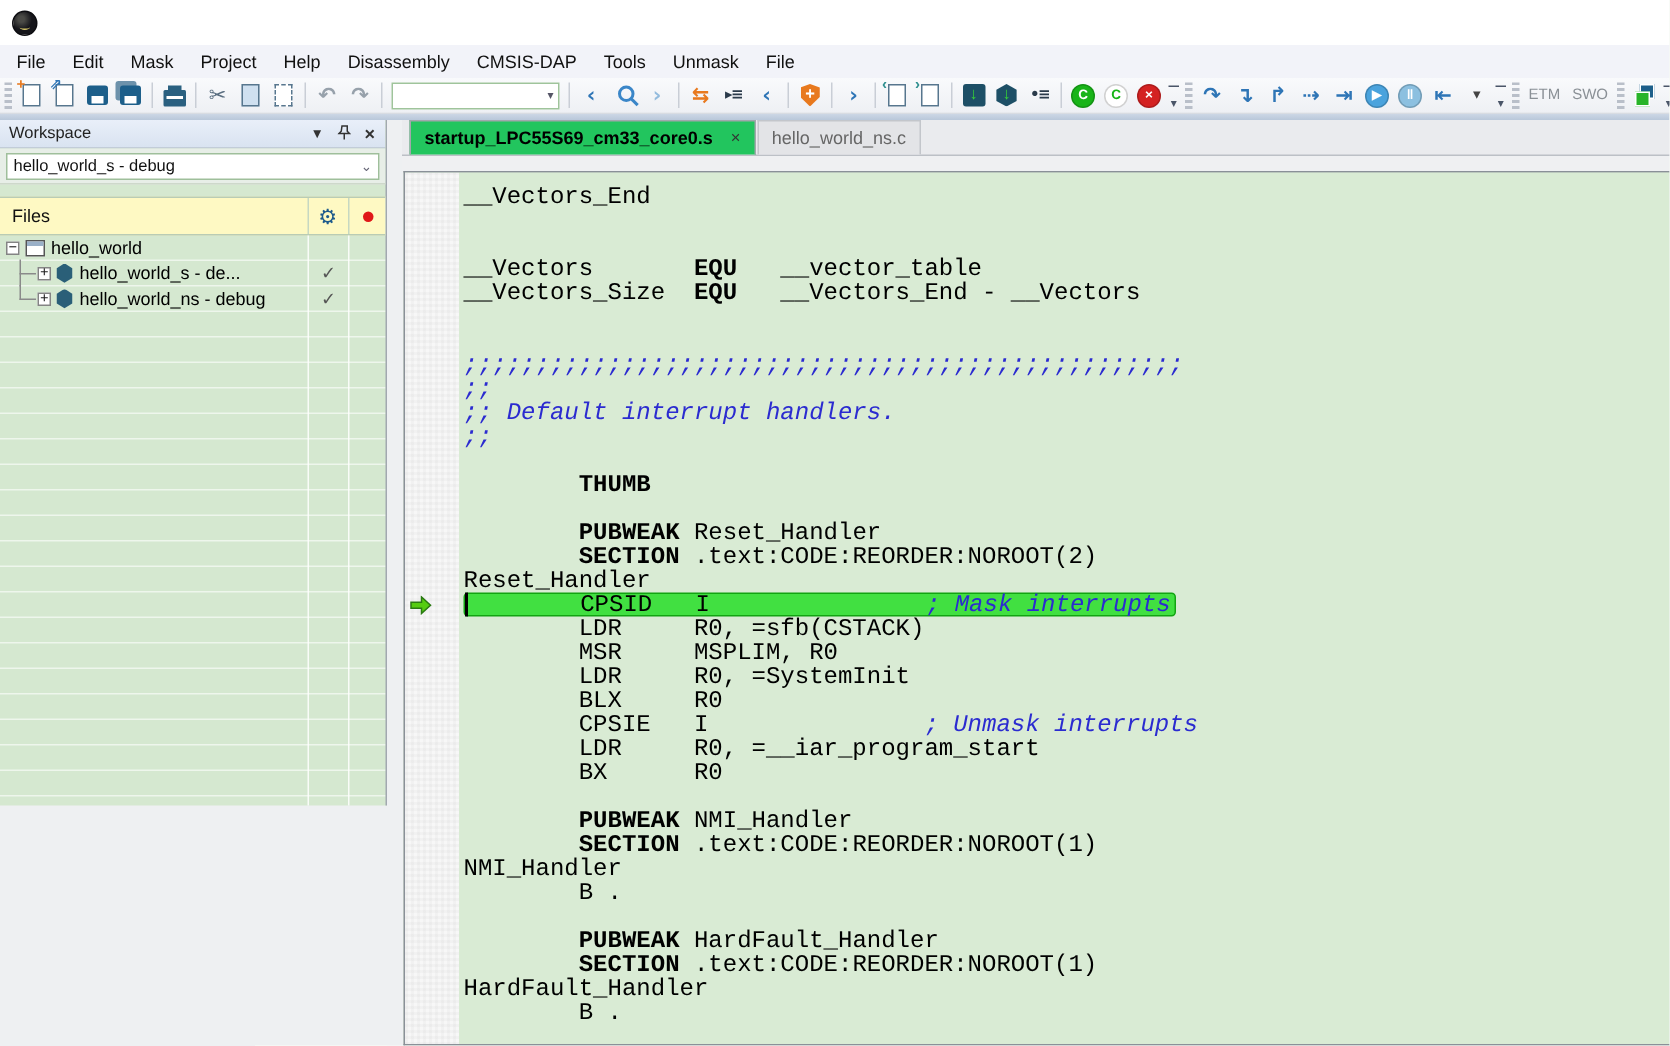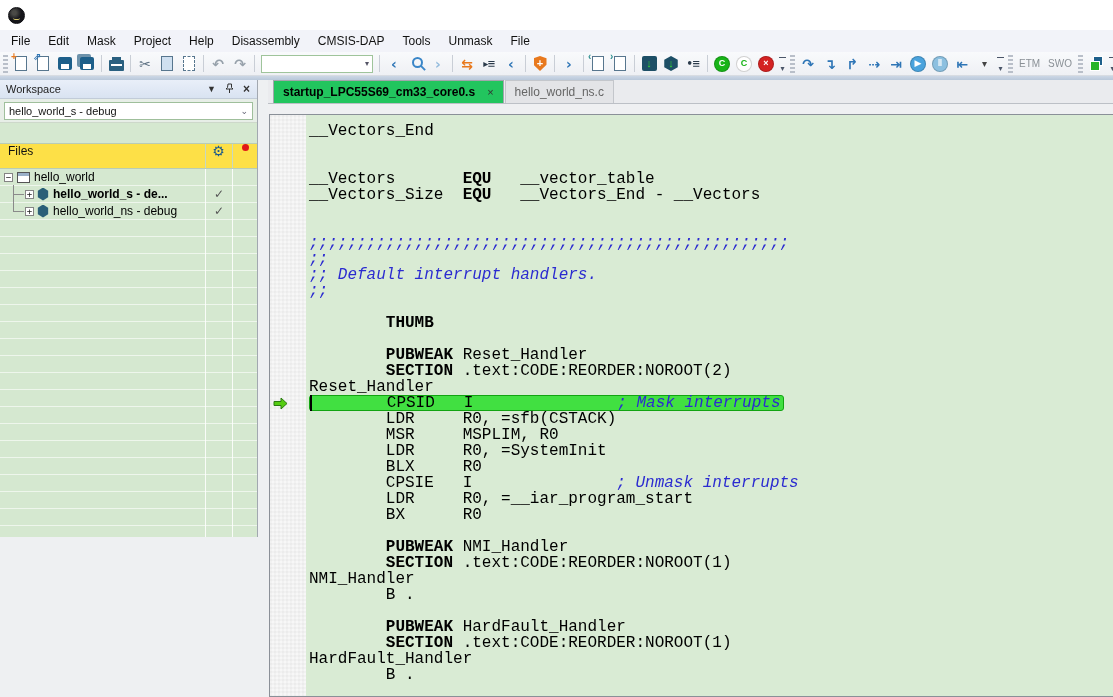--- a/index.html
+++ b/index.html
@@ -85,8 +85,8 @@
   .ws-combo{height:18px;background:#fff;border:1px solid #9fbf9b;display:flex;align-items:center;
     font-size:11px;color:#111;padding:0 4px;justify-content:space-between}
   .ws-combo .carr{font-size:9px;color:#667}
-  .ws-files{height:26px;background:#fde047;border-top:1px solid #b9ccb5;border-bottom:1px solid #b9ccb5;
-    margin-top:20px;position:relative;display:flex;align-items:flex-start}
+  .ws-files{height:26px;background:#fef9c3;border-top:1px solid #b9ccb5;border-bottom:1px solid #b9ccb5;
+    margin-top:8px;position:relative;display:flex;align-items:center}
   .ws-files .flabel{font-size:12px;color:#111;padding-left:8px}
   .ws-files::before{content:'';position:absolute;left:205px;top:0;bottom:0;width:1px;background:#c6d8c2}
   .ws-files::after{content:'';position:absolute;left:232px;top:0;bottom:0;width:1px;background:#c6d8c2}

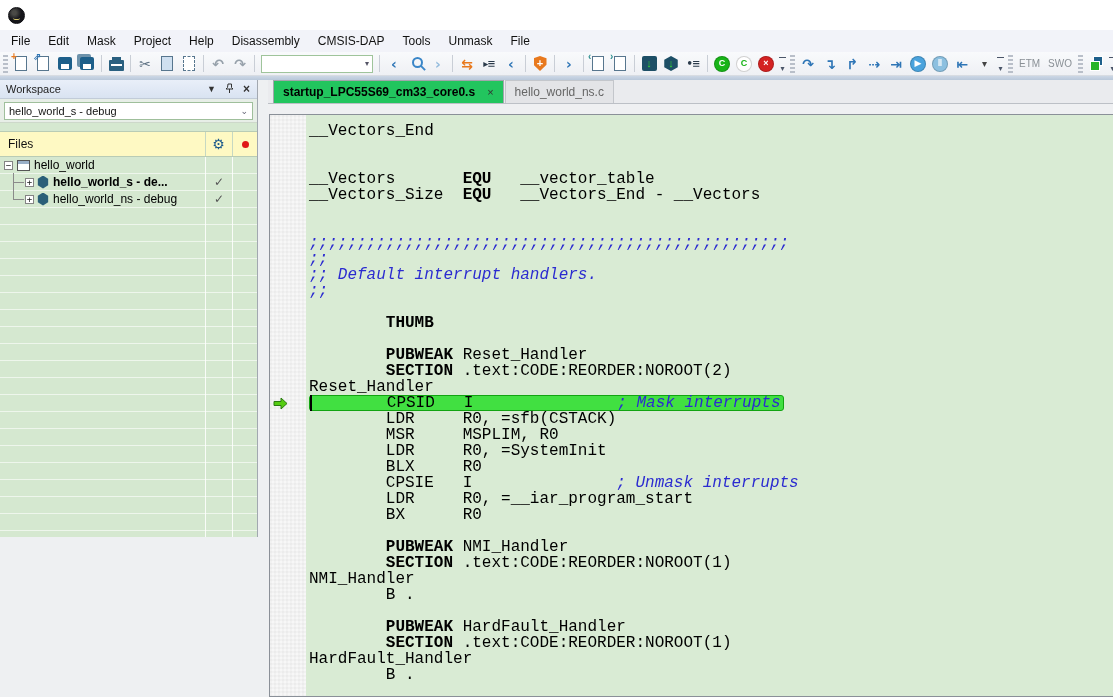--- a/index.html
+++ b/index.html
@@ -100,7 +100,7 @@
     border-bottom:1px solid rgba(255,255,255,.6);padding-left:4px;white-space:nowrap}
   .trow.empty{padding:0}
   .trow .tlabel{margin-left:4px;overflow:hidden}
-  .trow.bold .tlabel{font-weight:bold}
+  .trow.bold .tlabel{font-weight:normal}
   .exbox{width:9px;height:9px;border:1px solid #848484;background:#fff;font-size:9px;line-height:7px;
     text-align:center;color:#222;flex:none;font-family:"DejaVu Sans Mono",monospace}
   .conn{width:22px;height:17px;position:relative;flex:none}

